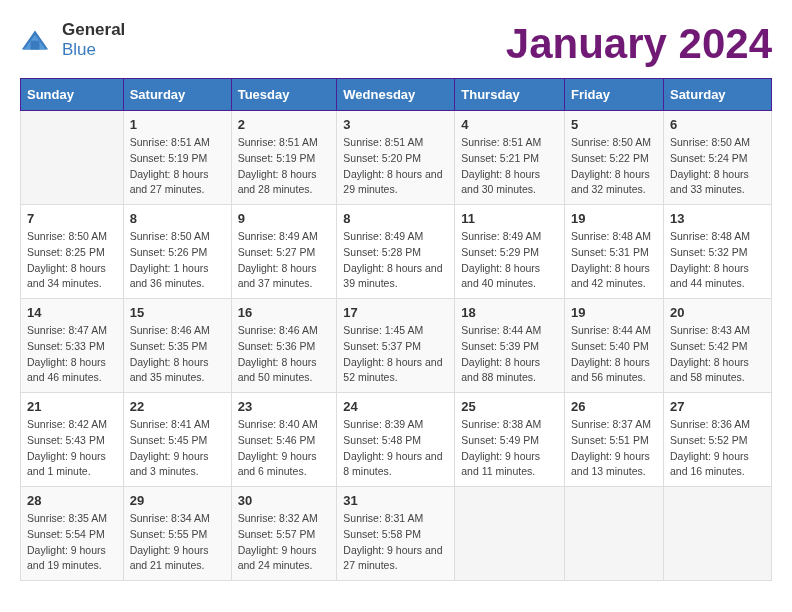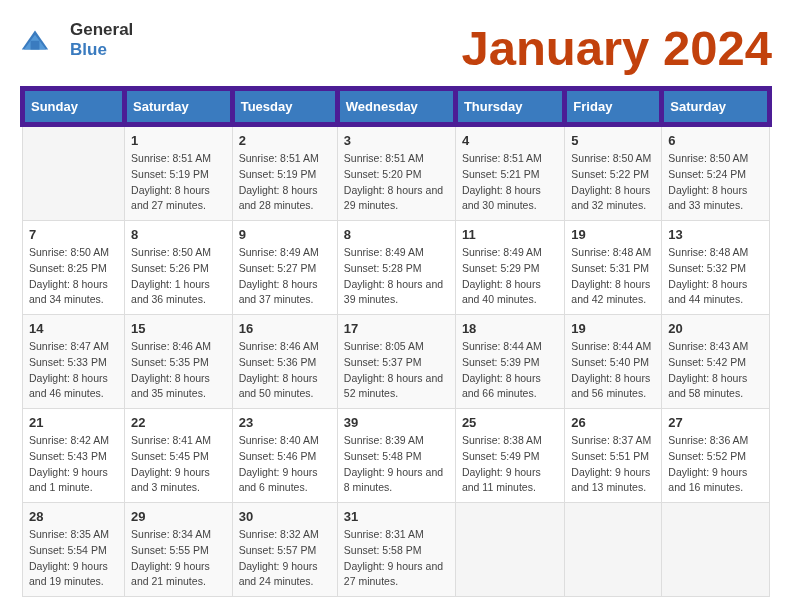--- a/index.html
+++ b/index.html
@@ -30,7 +30,7 @@
     .logo-row {
       display: flex;
       align-items: center;
-      gap: 20px;
+      gap: 12px;
     }
     .title-area {
       text-align: right;

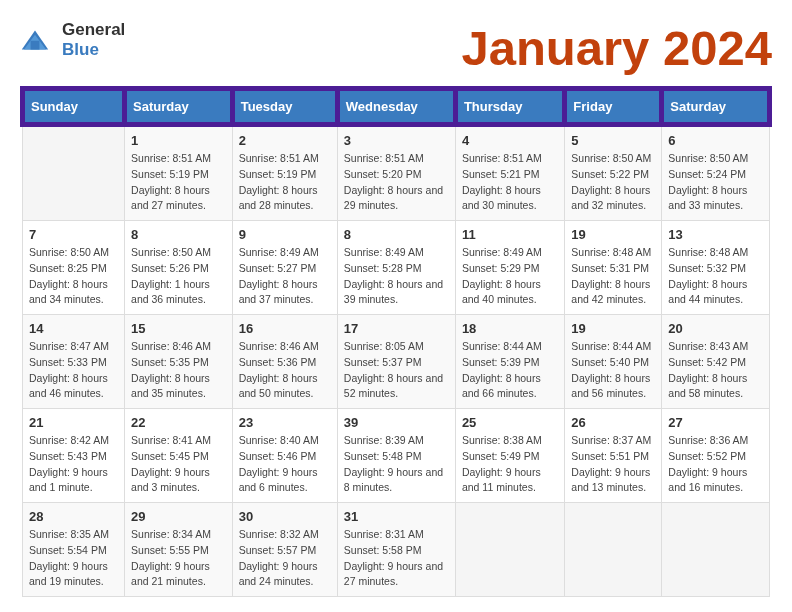--- a/index.html
+++ b/index.html
@@ -105,7 +105,7 @@
       </svg>
       <span style="display:flex; flex-direction:column;">
         <span style="font-size:17px; font-weight:bold; color:#333;">General</span>
-        <span style="font-size:17px; font-weight:bold; color:#3a7bbf;">Blue</span>
+        <span style="font-size:17px; font-weight:normal; color:#3a7bbf;">Blue</span>
       </span>
     </div>
   </div>

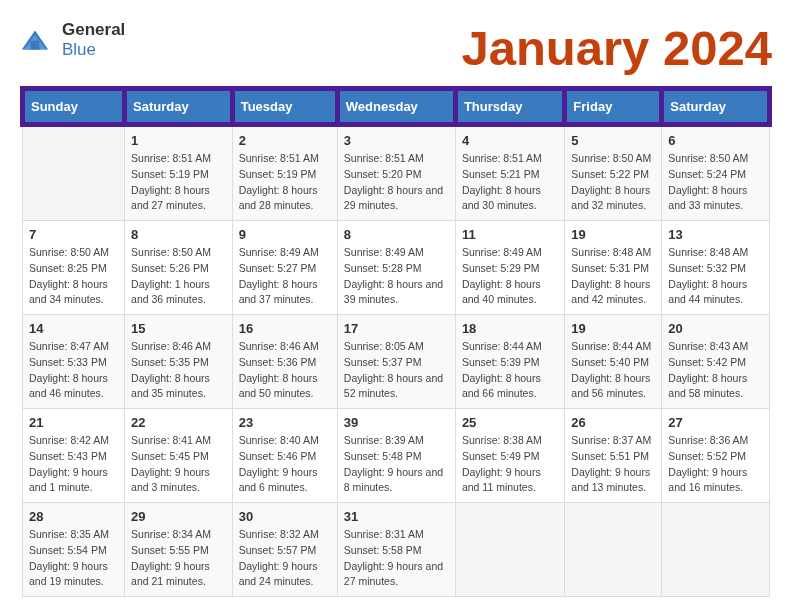--- a/index.html
+++ b/index.html
@@ -36,9 +36,9 @@
       text-align: right;
     }
     .month-title {
-      font-size: 49px;
+      font-size: 42px;
       font-weight: bold;
-      color: #c2410c;
+      color: #701a75;
     }
     .location-title {
       font-size: 16px;

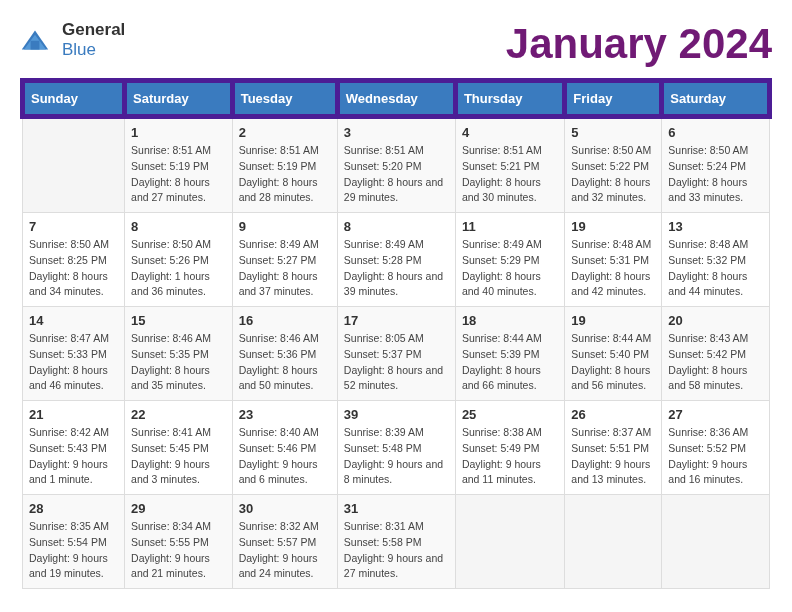--- a/index.html
+++ b/index.html
@@ -58,7 +58,7 @@
       text-align: left;
       font-size: 13px;
       font-weight: bold;
-      border: 5px solid #4c1d95;
+      border: 1px solid #4c1d95;
     }
     tbody tr {
       vertical-align: top;

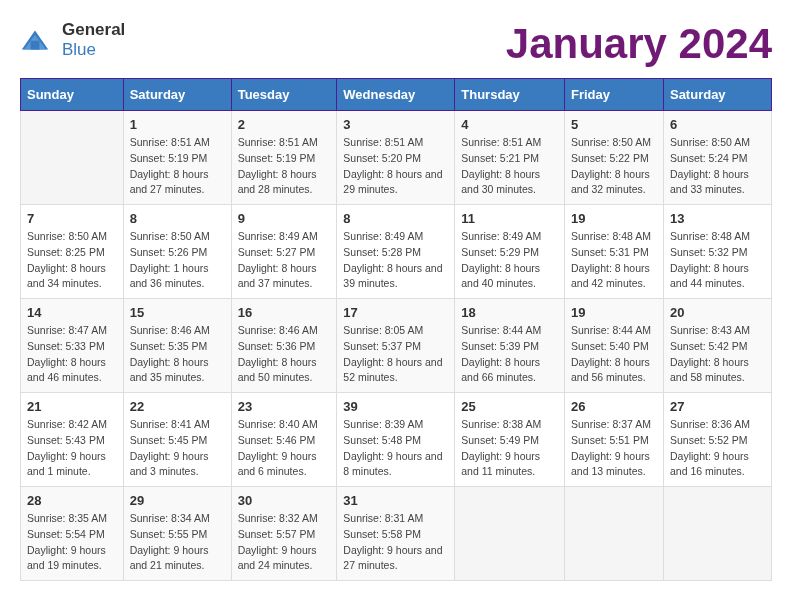--- a/index.html
+++ b/index.html
@@ -231,7 +231,7 @@
       </td>
         <td>
         <span class="day-number">17</span>
-        <span class="day-info">Sunrise: 8:05 AM</span><br>
+        <span class="day-info">Sunrise: 1:45 AM</span><br>
         <span class="day-info">Sunset: 5:37 PM</span><br>
         <span class="day-info">Daylight: 8 hours and 52 minutes.</span>
       </td>

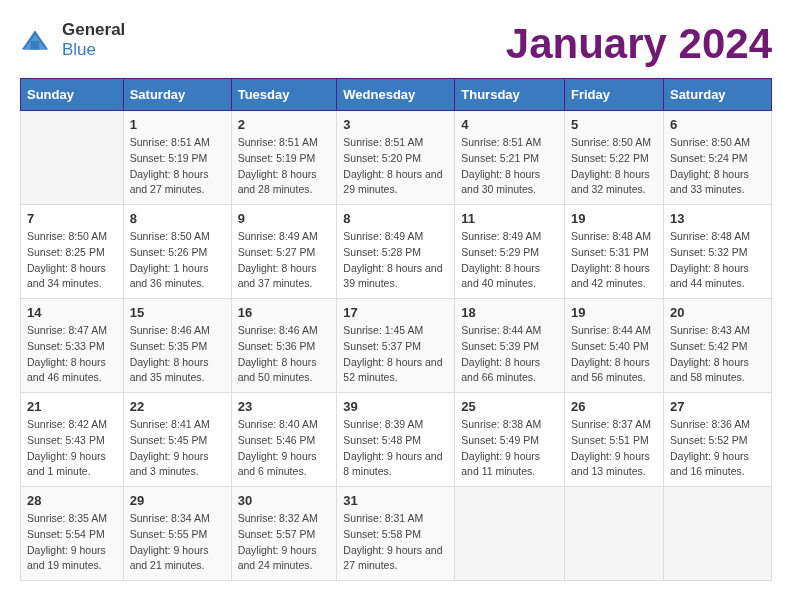--- a/index.html
+++ b/index.html
@@ -239,7 +239,7 @@
         <span class="day-number">18</span>
         <span class="day-info">Sunrise: 8:44 AM</span><br>
         <span class="day-info">Sunset: 5:39 PM</span><br>
-        <span class="day-info">Daylight: 8 hours and 66 minutes.</span>
+        <span class="day-info">Daylight: 8 hours and 88 minutes.</span>
       </td>
         <td>
         <span class="day-number">19</span>

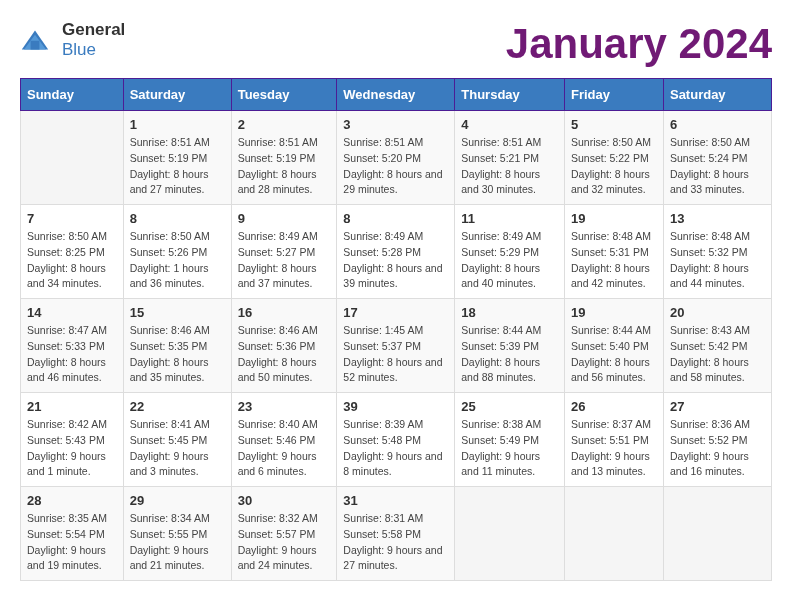--- a/index.html
+++ b/index.html
@@ -274,7 +274,7 @@
         <span class="day-info">Daylight: 9 hours and 6 minutes.</span>
       </td>
         <td>
-        <span class="day-number">39</span>
+        <span class="day-number">24</span>
         <span class="day-info">Sunrise: 8:39 AM</span><br>
         <span class="day-info">Sunset: 5:48 PM</span><br>
         <span class="day-info">Daylight: 9 hours and 8 minutes.</span>

